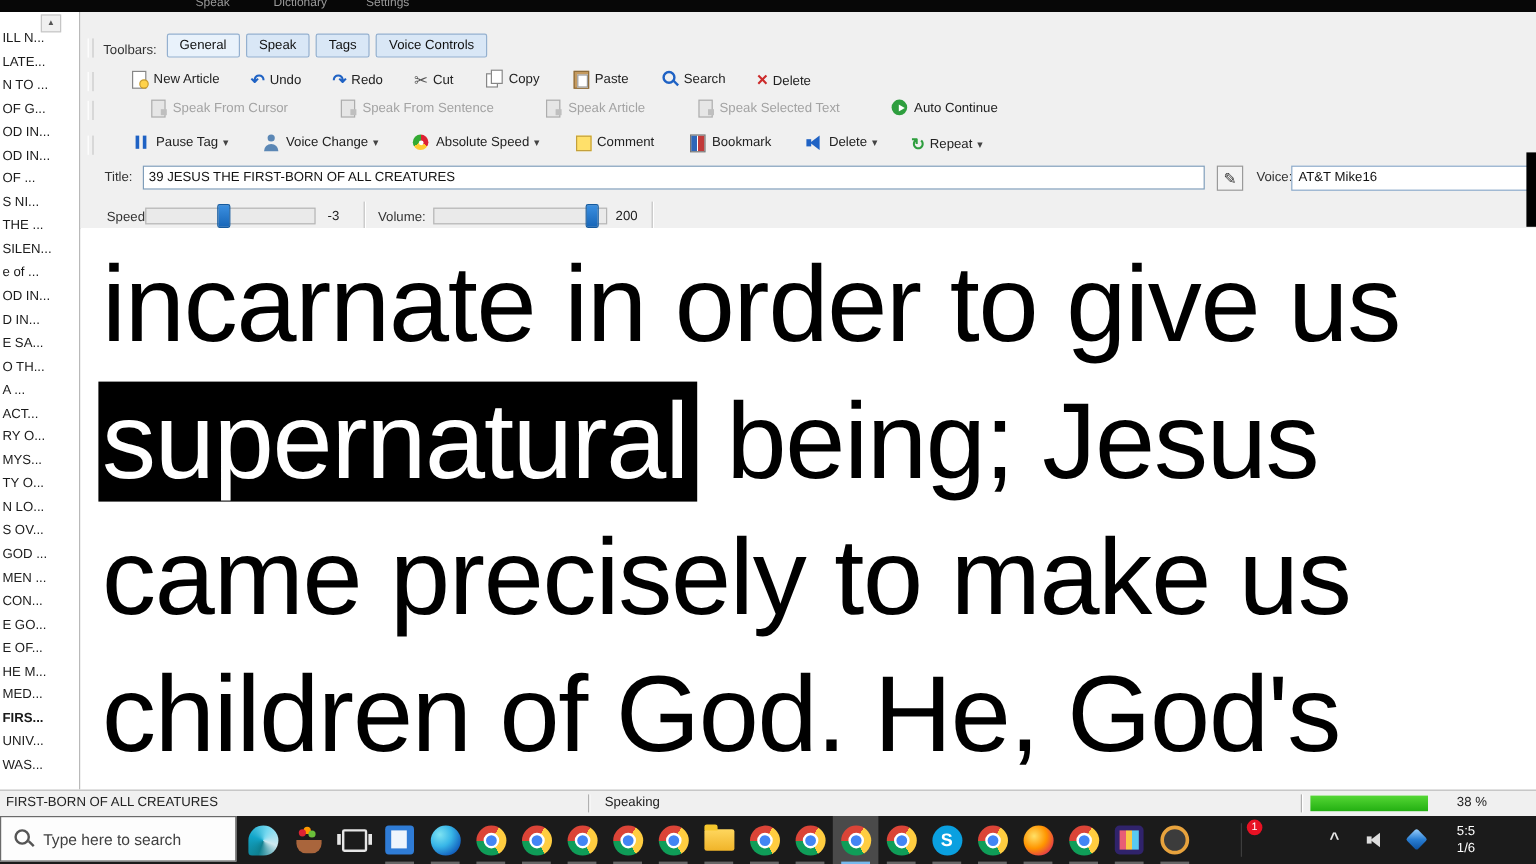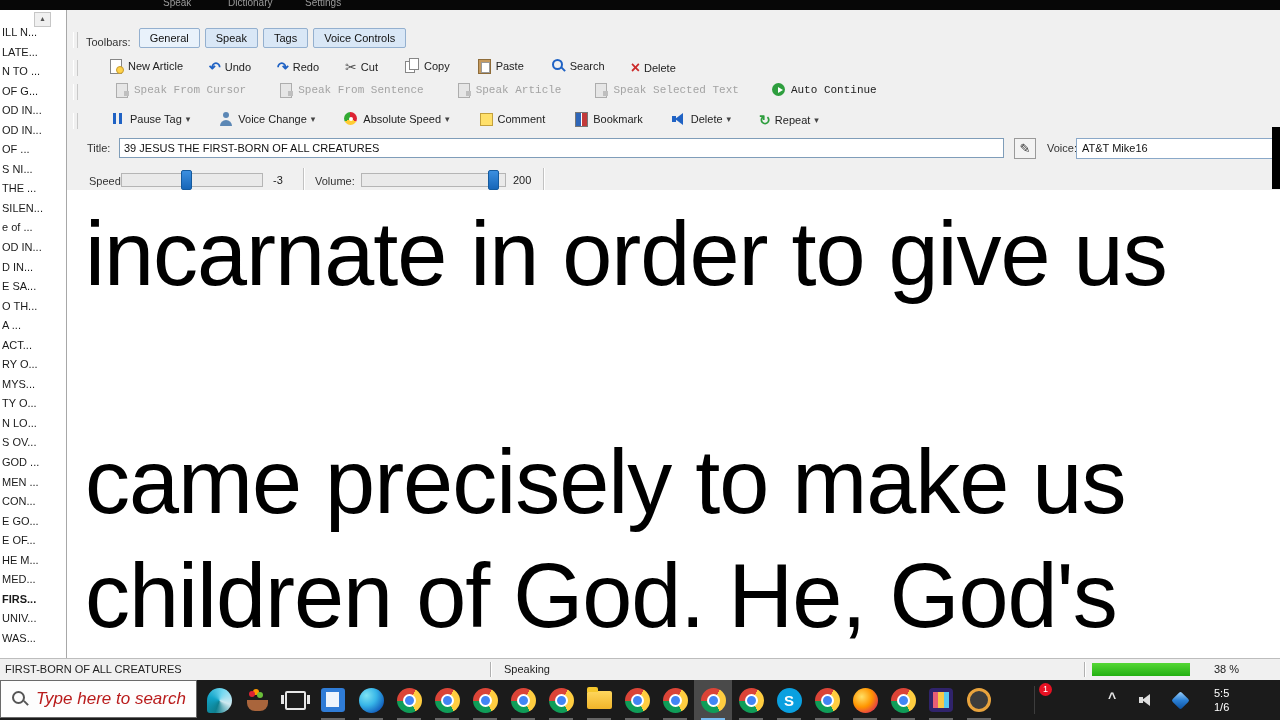--- a/index.html
+++ b/index.html
@@ -250,7 +250,7 @@
       </button>
     </div>
 
-    <div class="tb-row" style="top:68px;height:22px;gap:24px;font-family:Liberation Mono, monospace;">
+    <div class="tb-row" style="top:68px;height:22px;gap:34px;">
       <span class="grip"></span>
       <button class="tbtn dis">
         <span class="cssic doc-ic gray"></span>

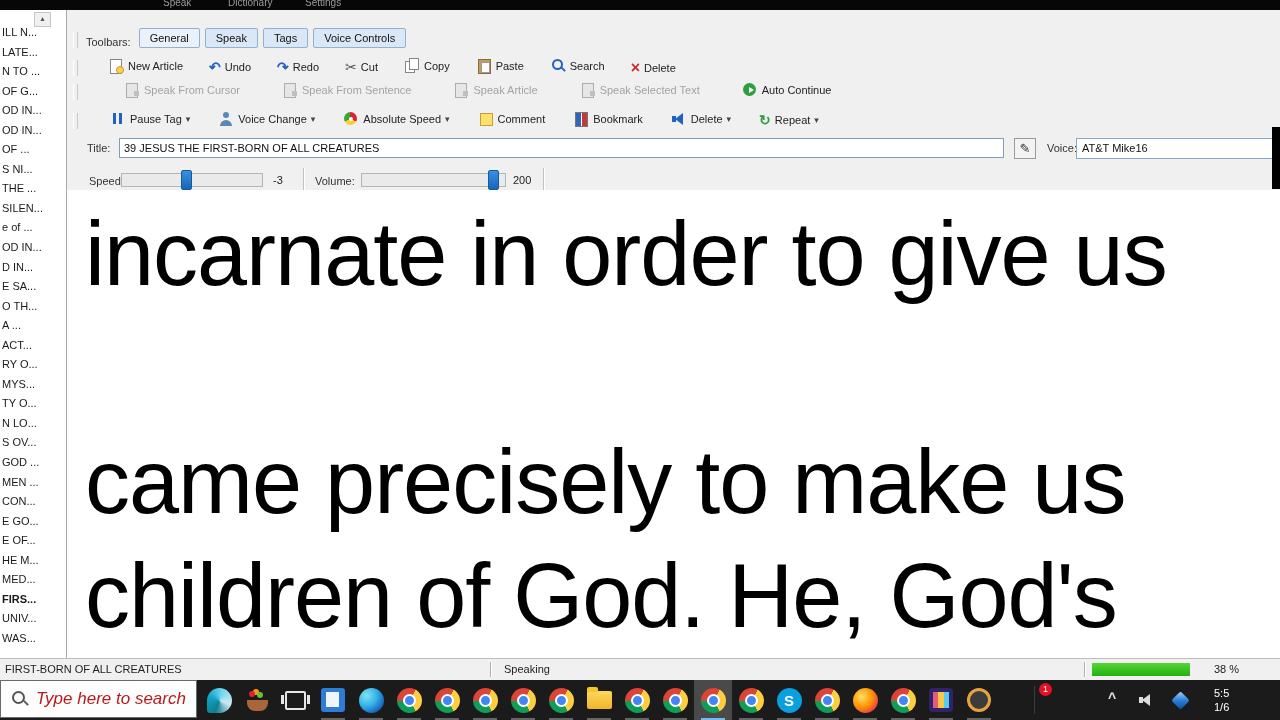--- a/index.html
+++ b/index.html
@@ -343,6 +343,9 @@
     <div class="doc-line" style="top:8px;">
       <span>incarnate in order to give us</span>
     </div>
+    <div class="doc-line" style="top:122px;">
+      <span class="hl">supernatural</span><span> being; Jesus </span>
+    </div>
     <div class="doc-line" style="top:236px;">
       <span>came precisely to make us</span>
     </div>

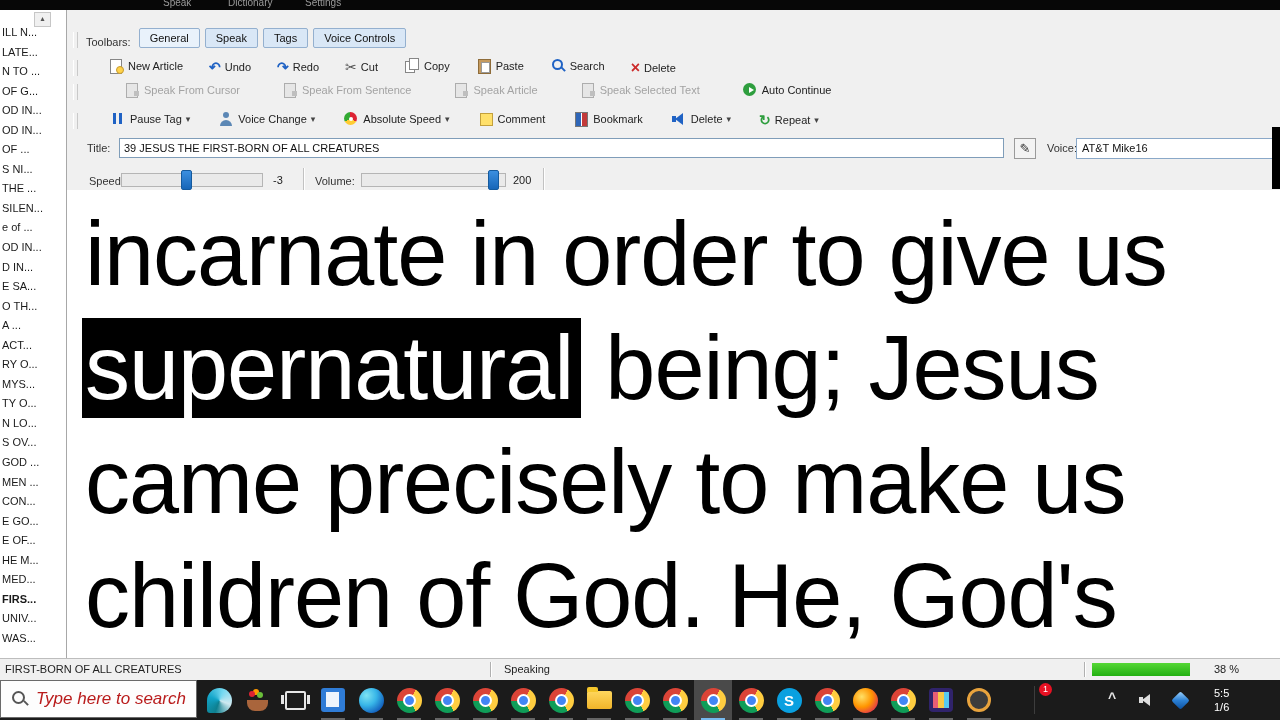--- a/index.html
+++ b/index.html
@@ -105,7 +105,7 @@
   .mag{position:relative;width:18px;height:18px;margin-left:10px;flex:none;}
   .mag::before{content:'';position:absolute;left:1px;top:1px;width:9px;height:9px;border:2px solid #555;border-radius:50%;}
   .mag::after{content:'';position:absolute;left:12px;top:12px;width:6px;height:2px;background:#555;transform:rotate(45deg);}
-  .search-text{margin-left:7px;font-size:17px;color:#b91c1c;white-space:nowrap;font-style:italic;}
+  .search-text{margin-left:7px;font-size:13px;color:#404040;white-space:nowrap;}
   .cells{position:absolute;left:200px;top:0;height:40px;display:flex;}
   .cell{width:38px;height:40px;display:flex;align-items:center;justify-content:center;position:relative;}
   .cell.running::after{content:'';position:absolute;bottom:0;left:7px;right:7px;height:2px;background:#666;}

